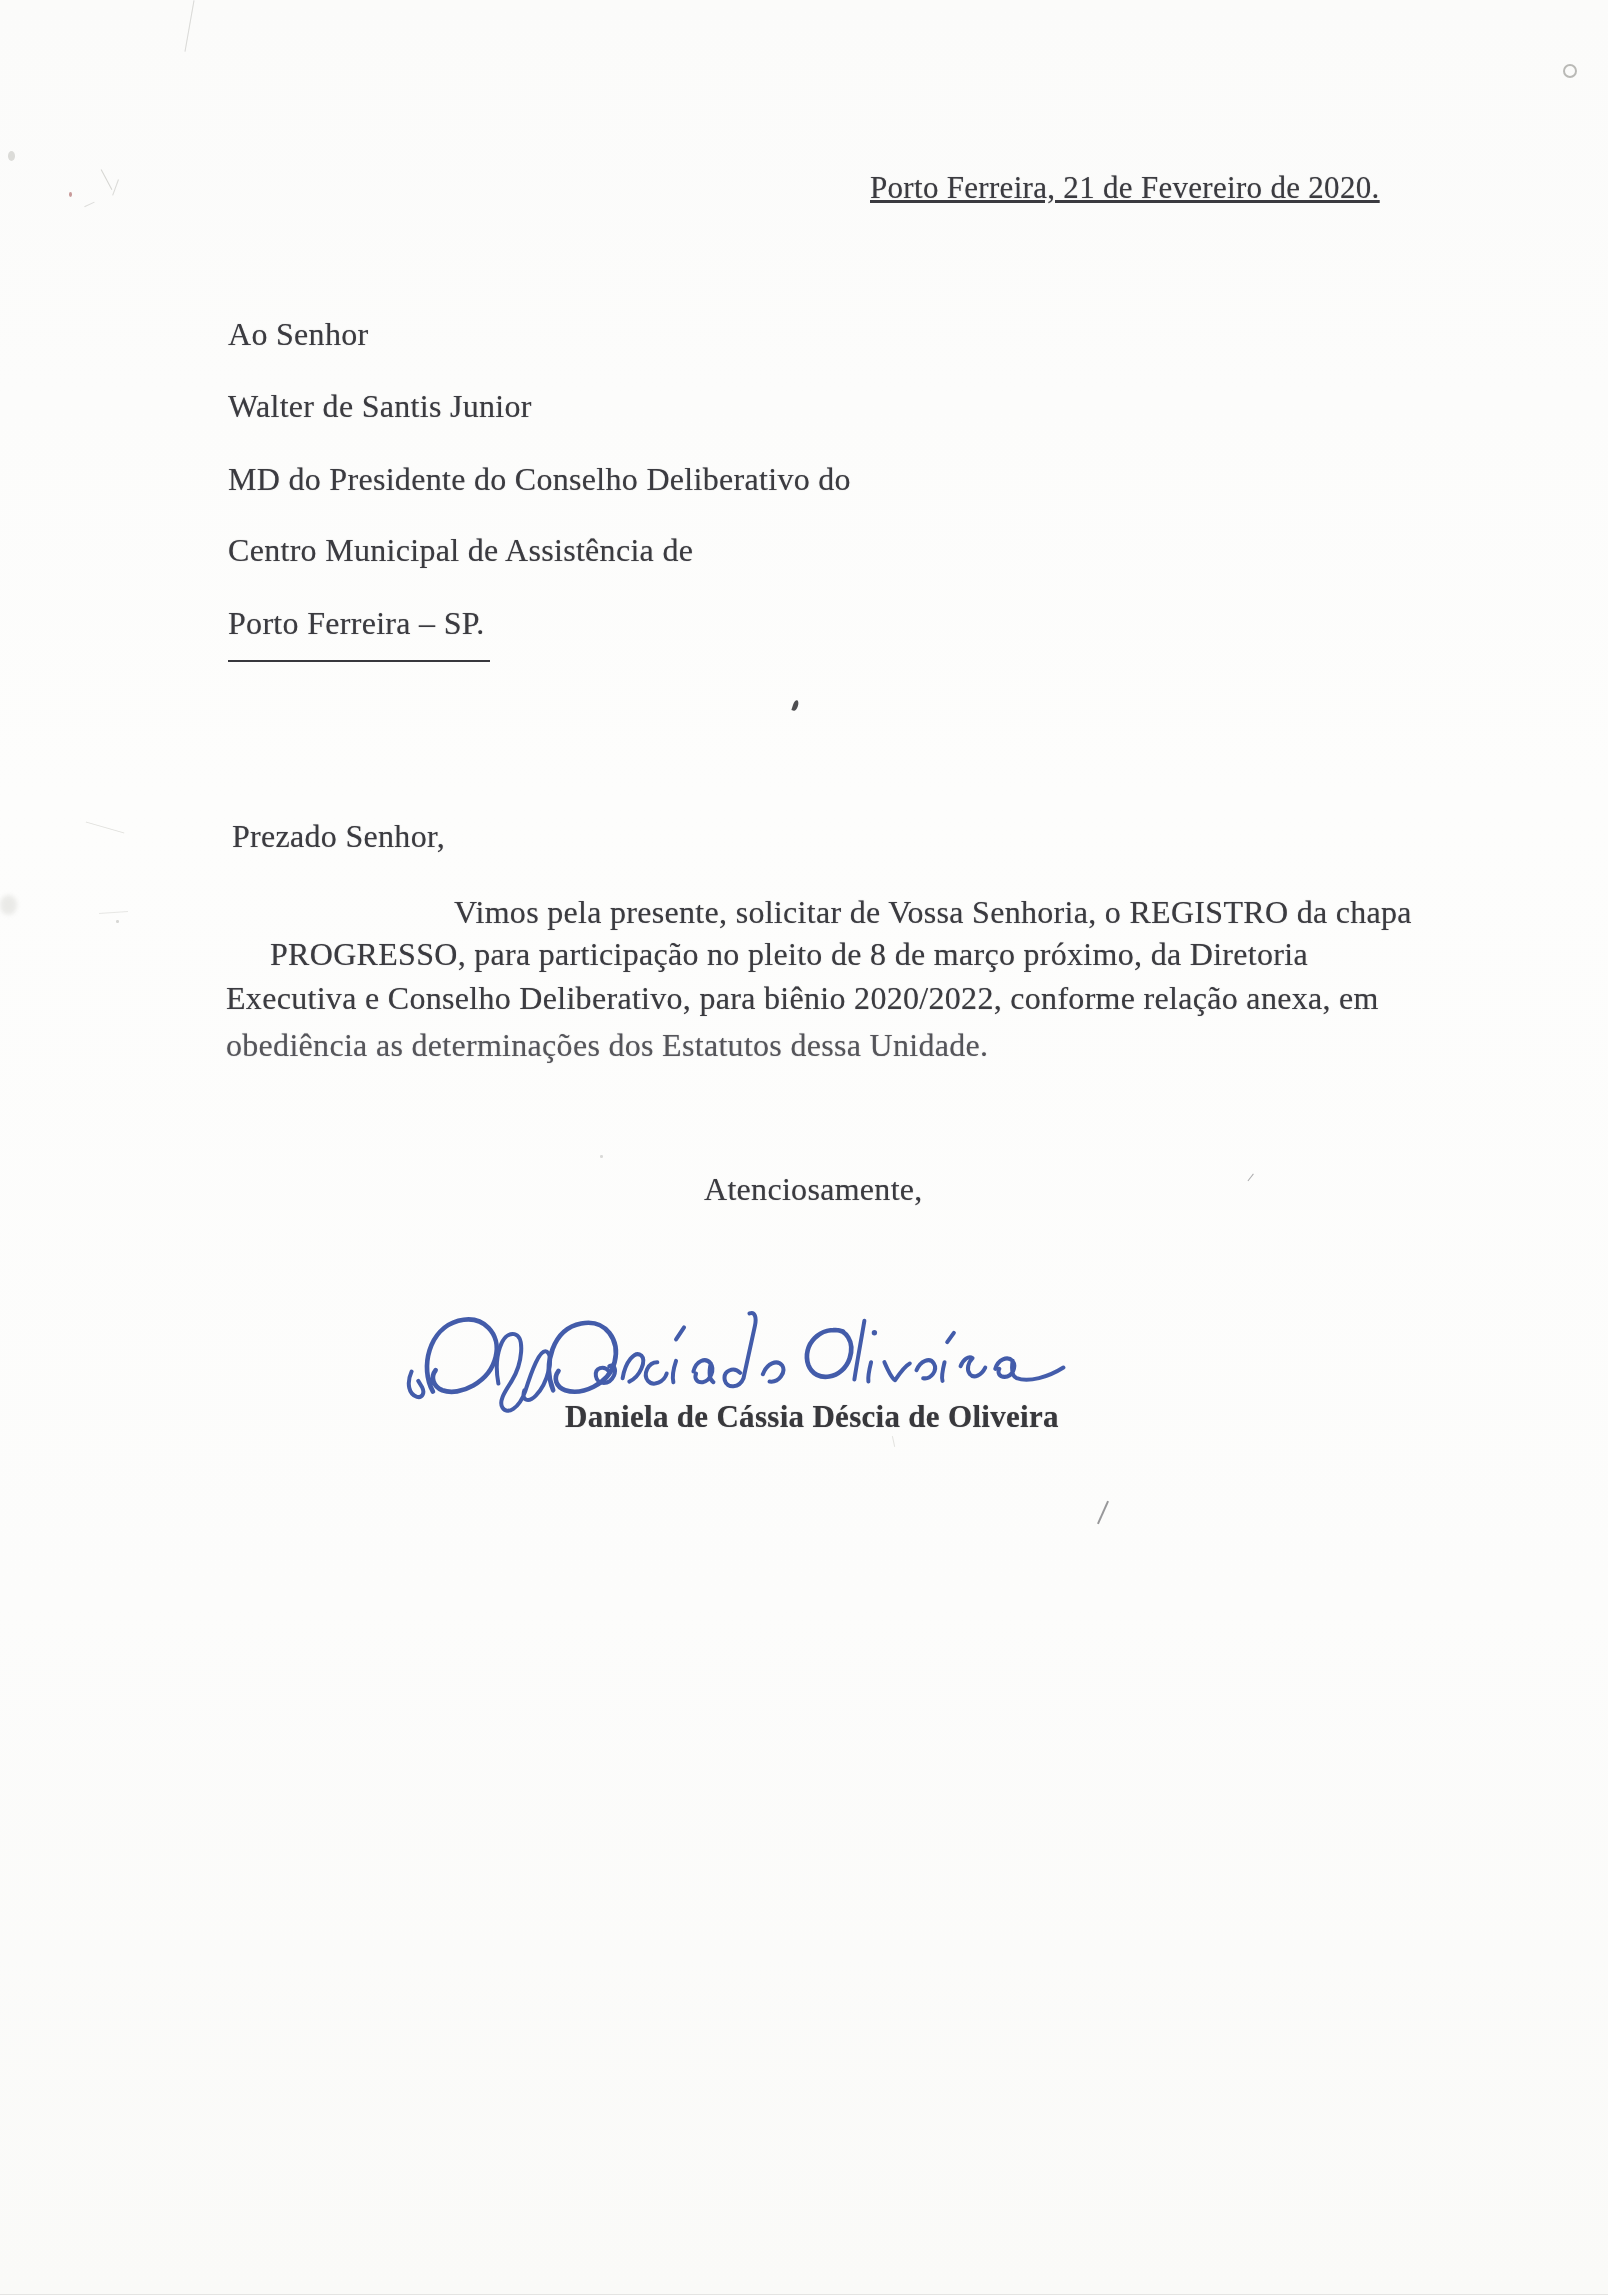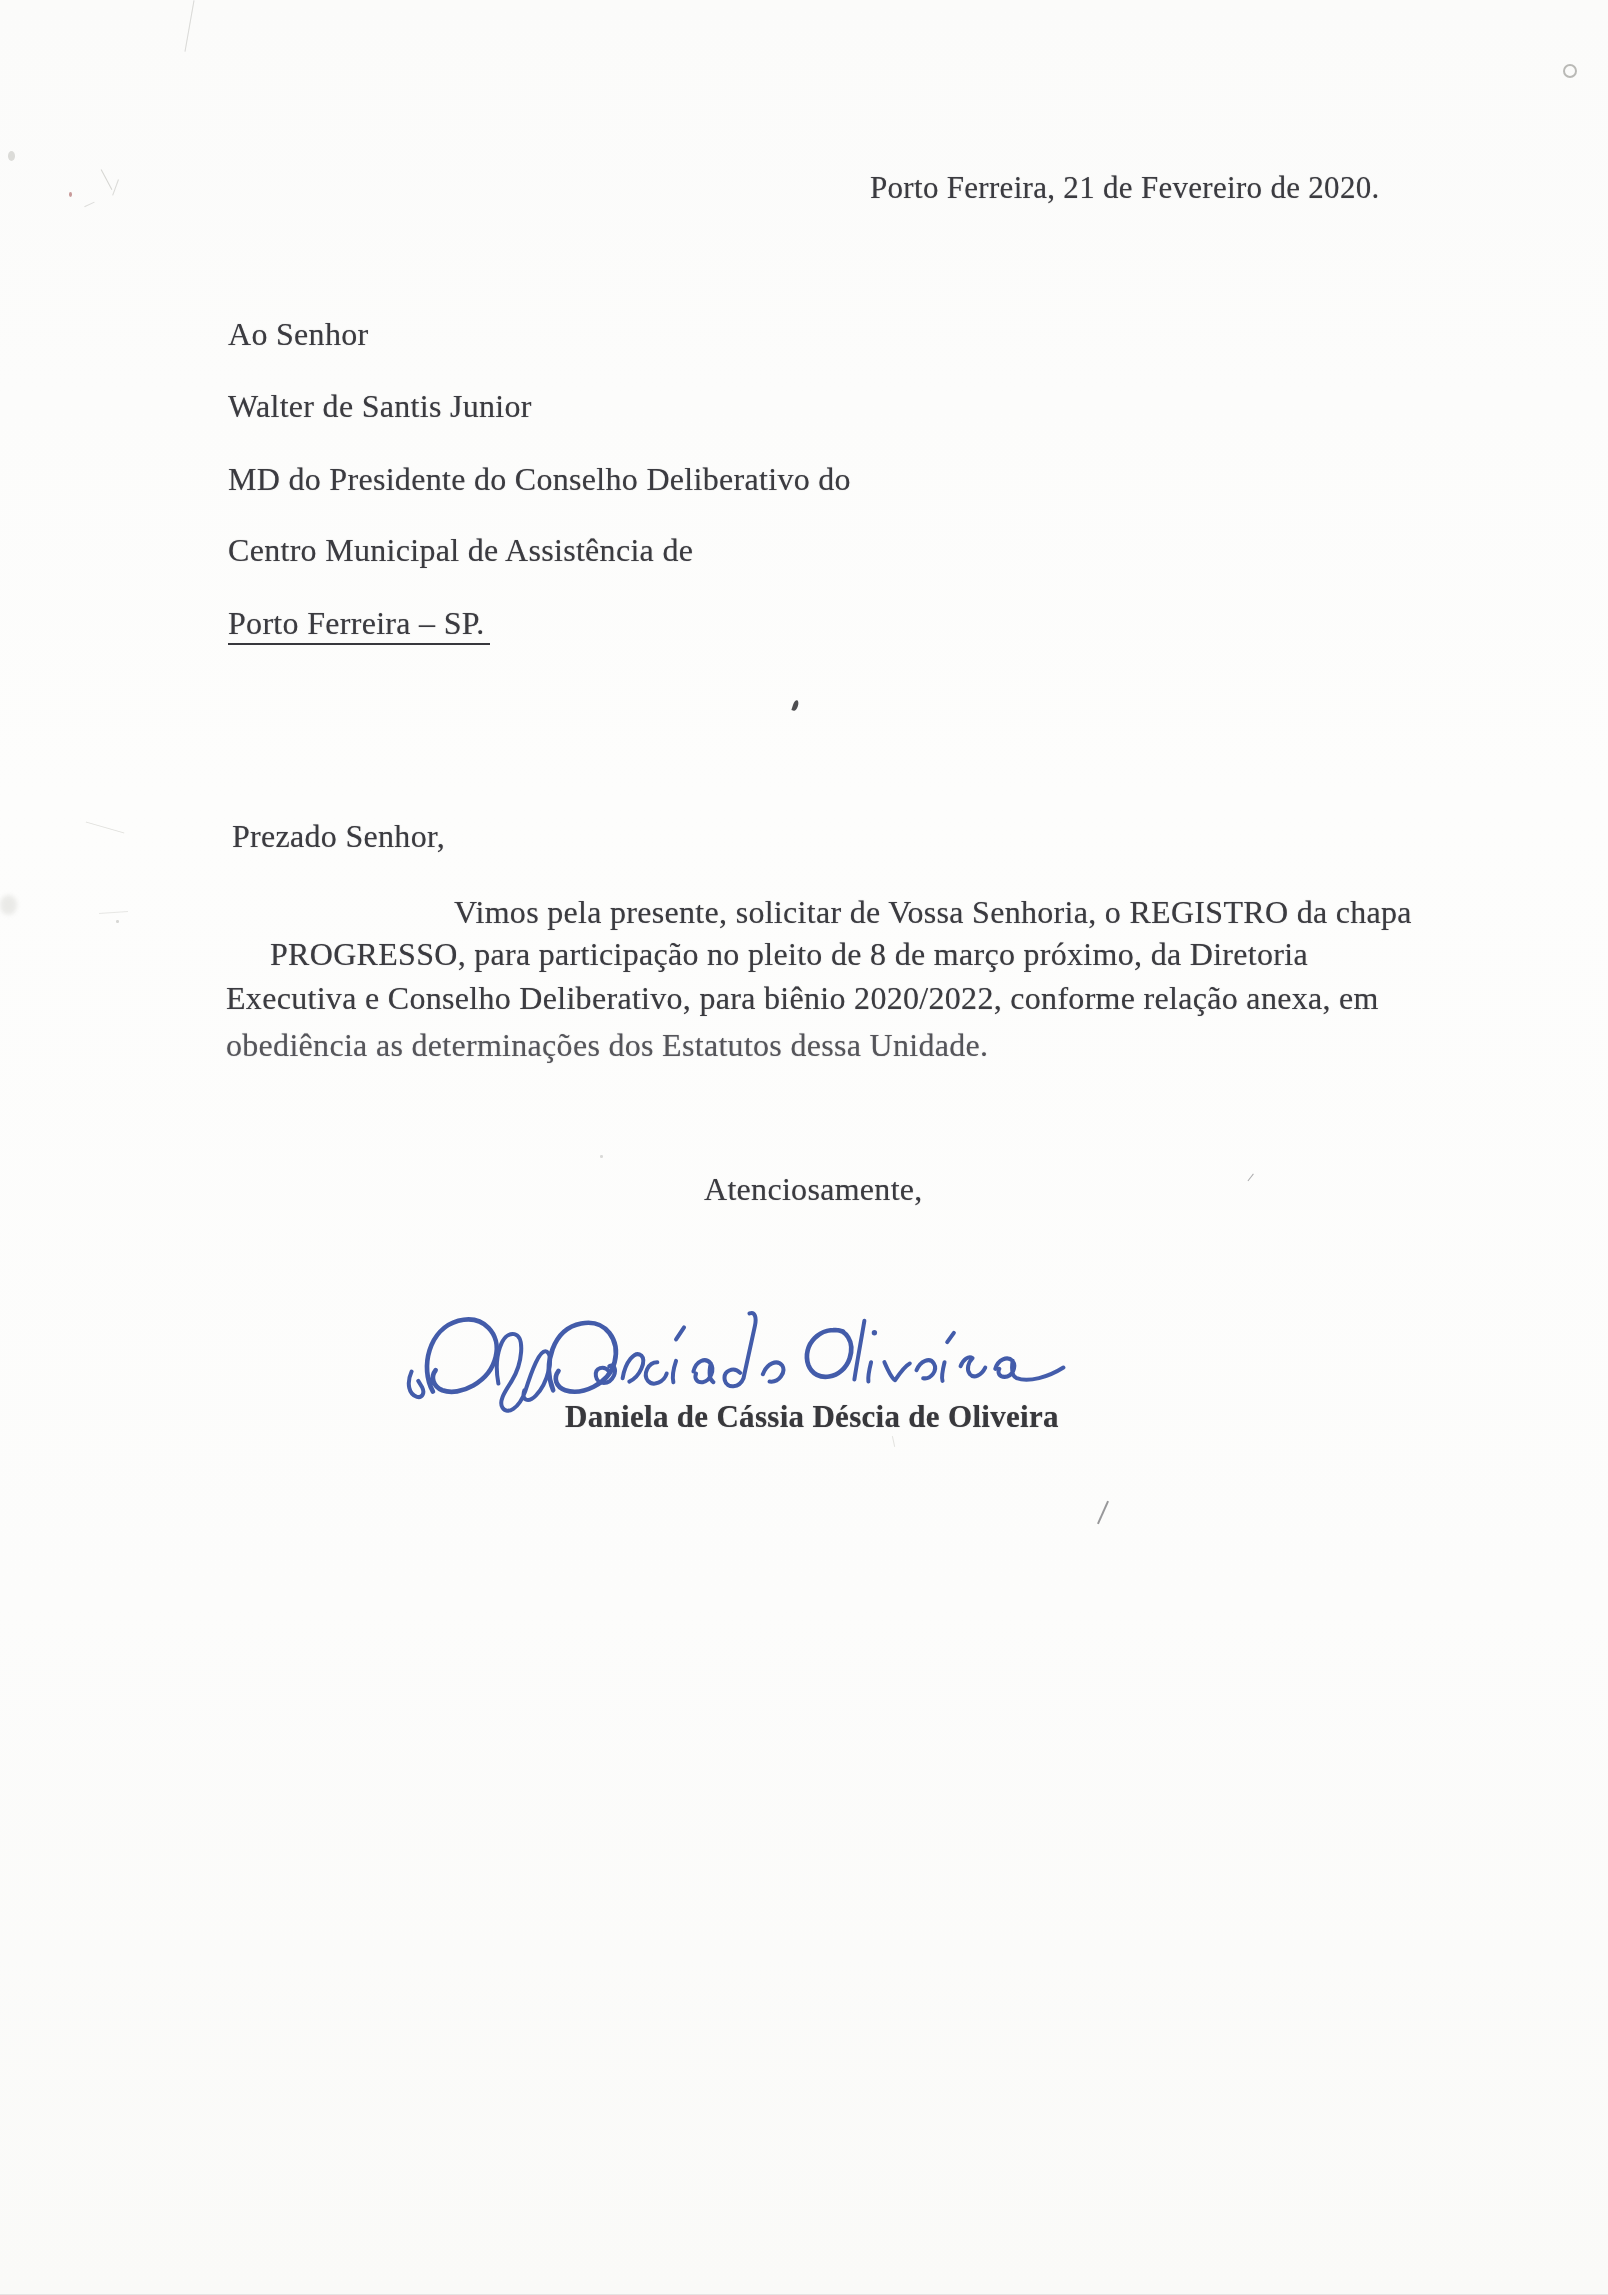--- a/index.html
+++ b/index.html
@@ -31,7 +31,7 @@
 
 <div class="page">
 
-  <div class="line date" style="left:870px;top:172px;">Porto Ferreira, 21 de Fevereiro de 2020.</div>
+  <div class="line date" style="left:870px;top:172px;text-decoration:underline;">Porto Ferreira, 21 de Fevereiro de 2020.</div>
 
   <div>
     <div class="line" style="left:228px;top:318px;">Ao Senhor</div>

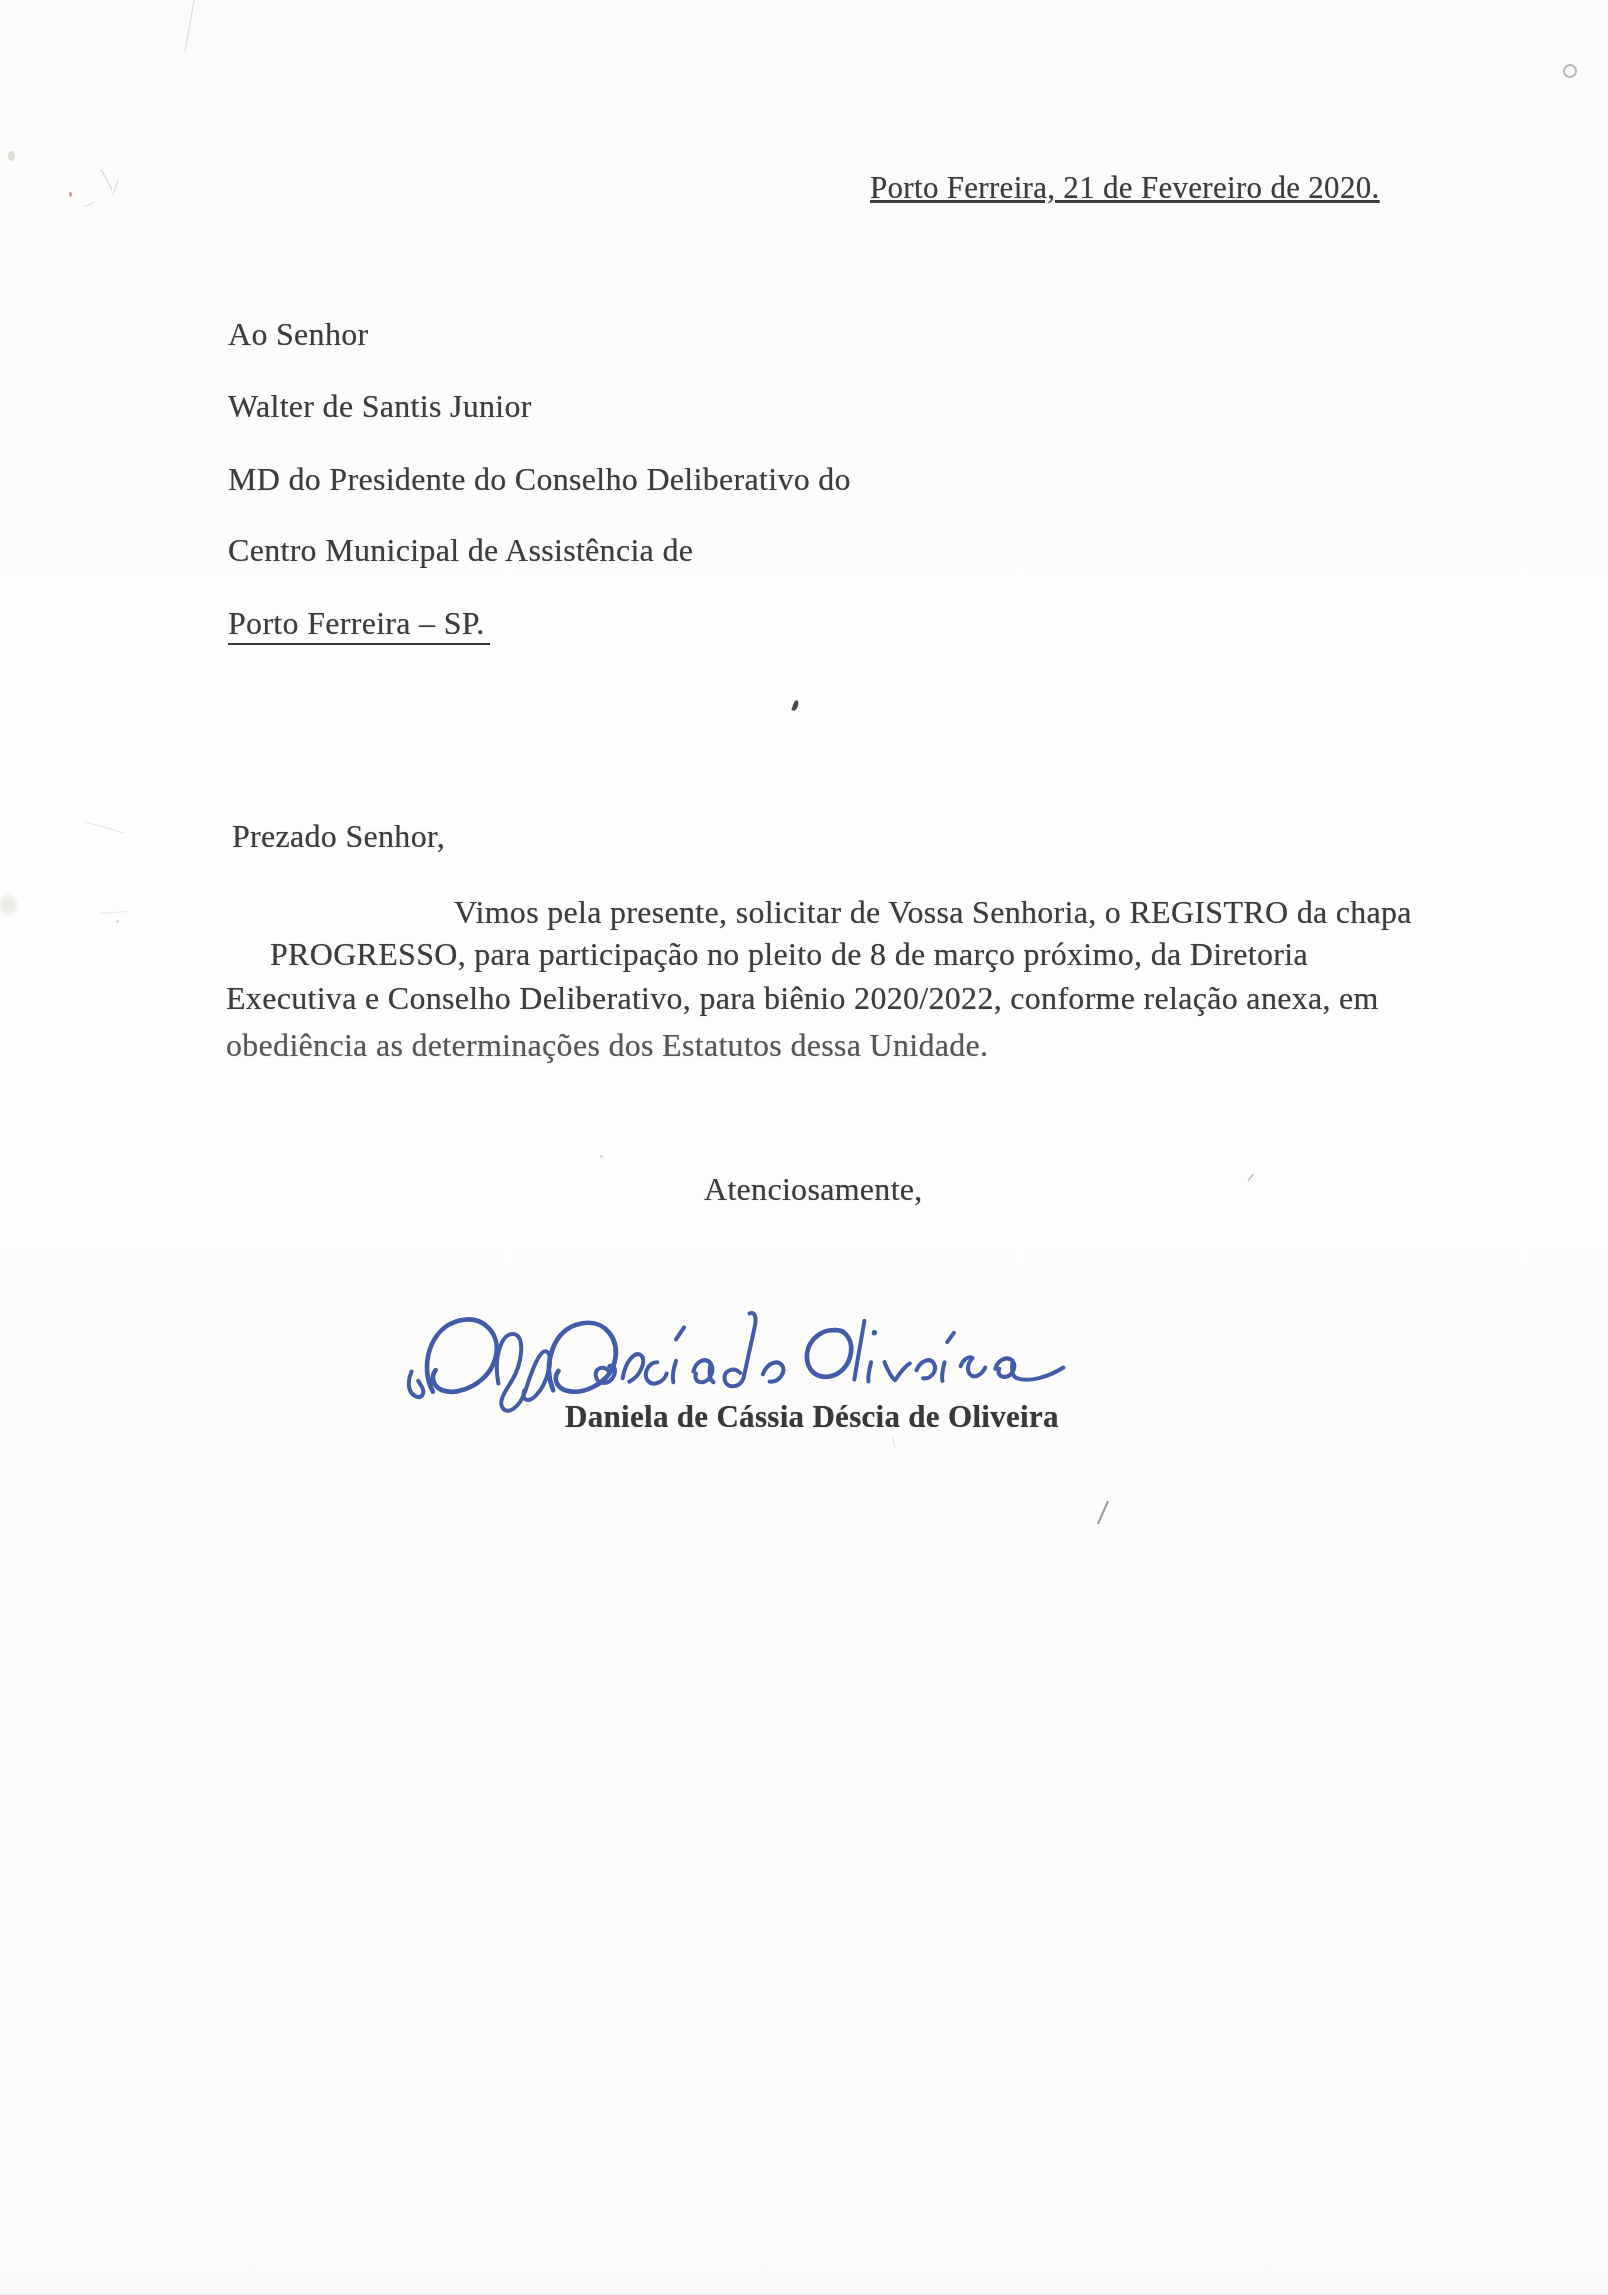--- a/index.html
+++ b/index.html
@@ -19,7 +19,7 @@
     text-shadow:0 0 0.9px rgba(59,59,64,0.55);
   }
   .date{font-size:31px;}
-  .underlined{border-bottom:2.7px solid #38383d;padding-bottom:4px;padding-right:5.3px;}
+  .underlined{border-bottom:2.7px solid #38383d;padding-bottom:21px;padding-right:5.3px;}
   .name-line{font-size:31px;color:#38383c;font-weight:bold;}
   .role-line{font-size:31px;color:#3a3a3f;}
   .light{color:#55555a;text-shadow:0 0 1.1px rgba(90,90,95,0.5);}

